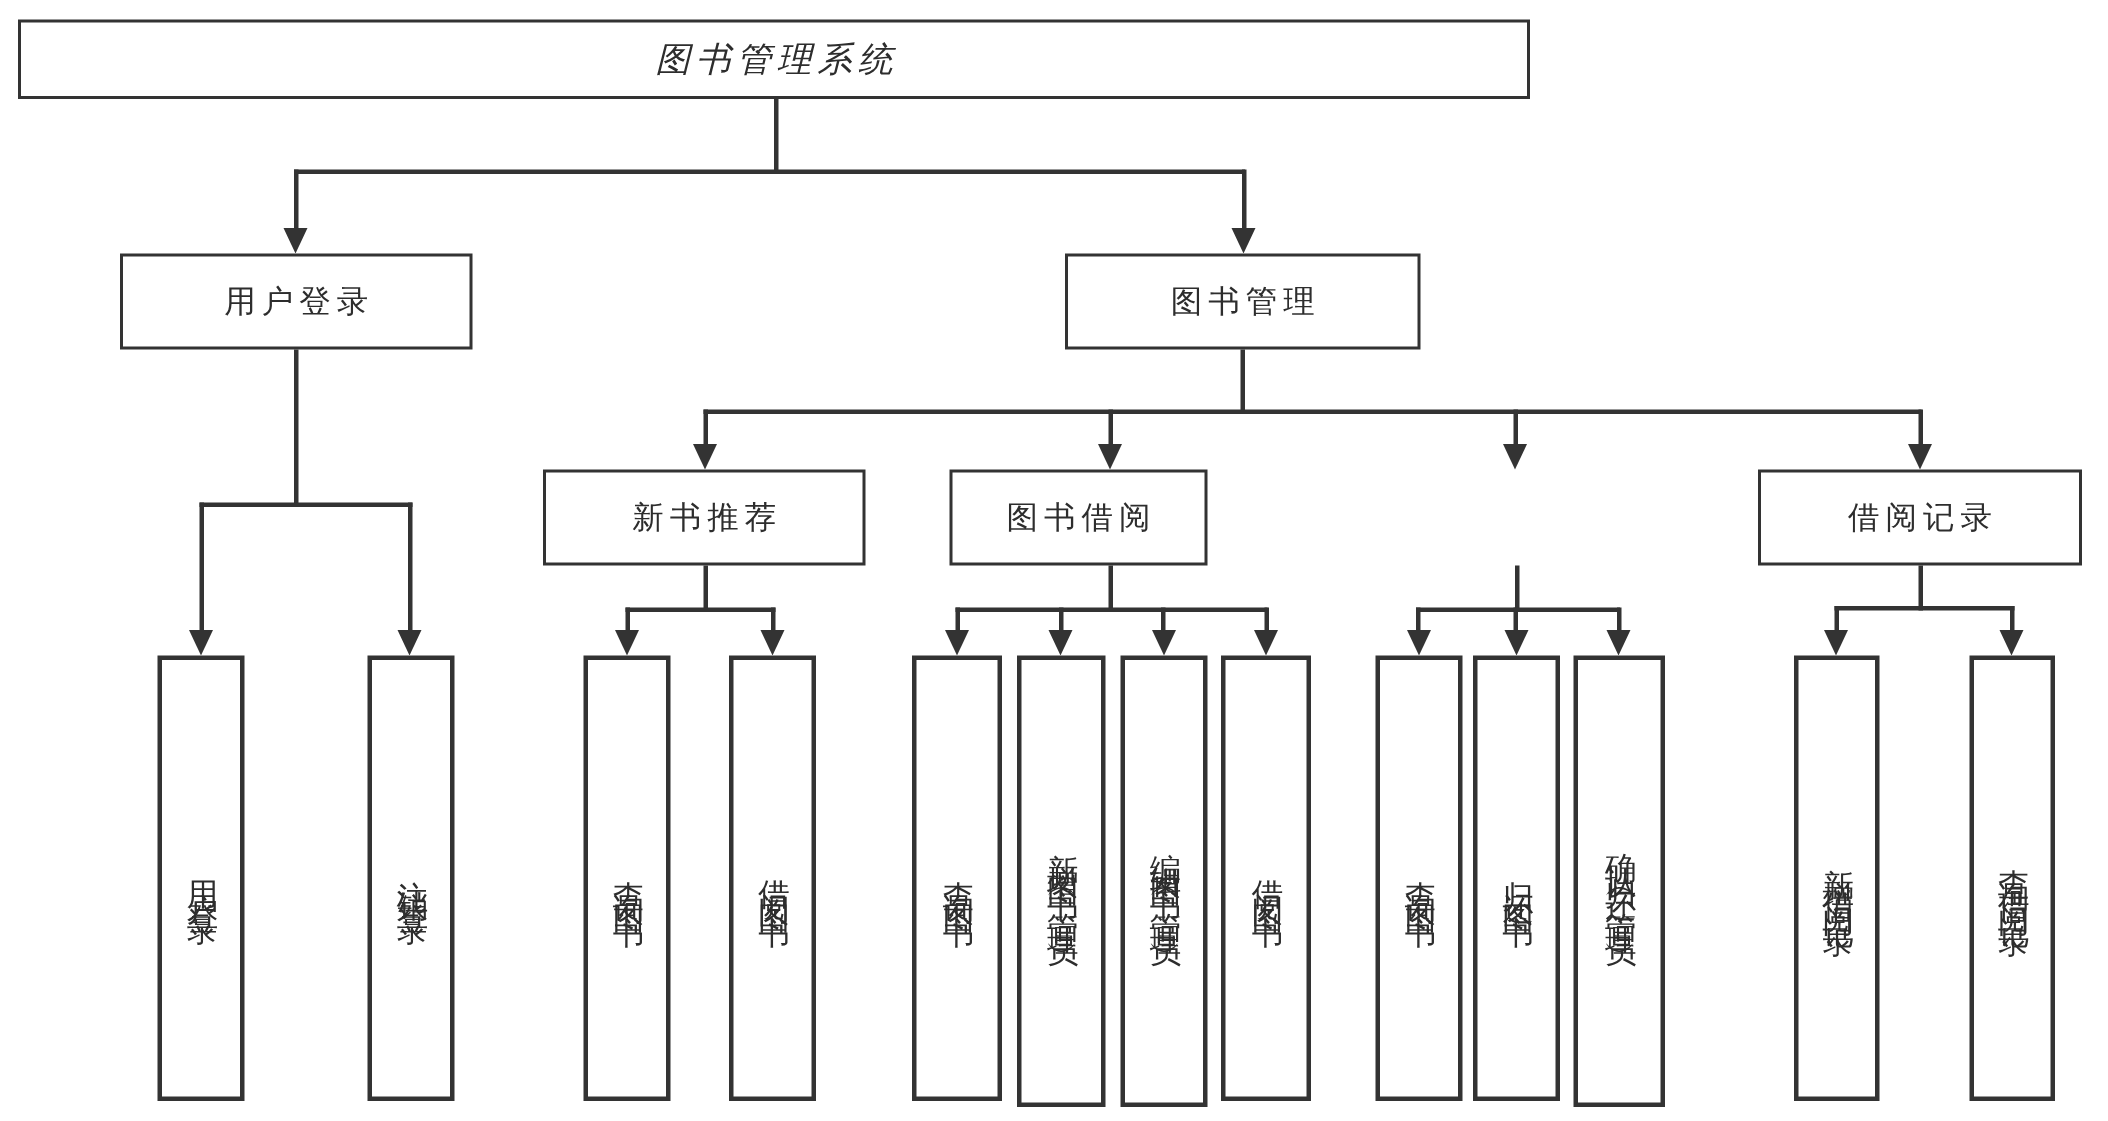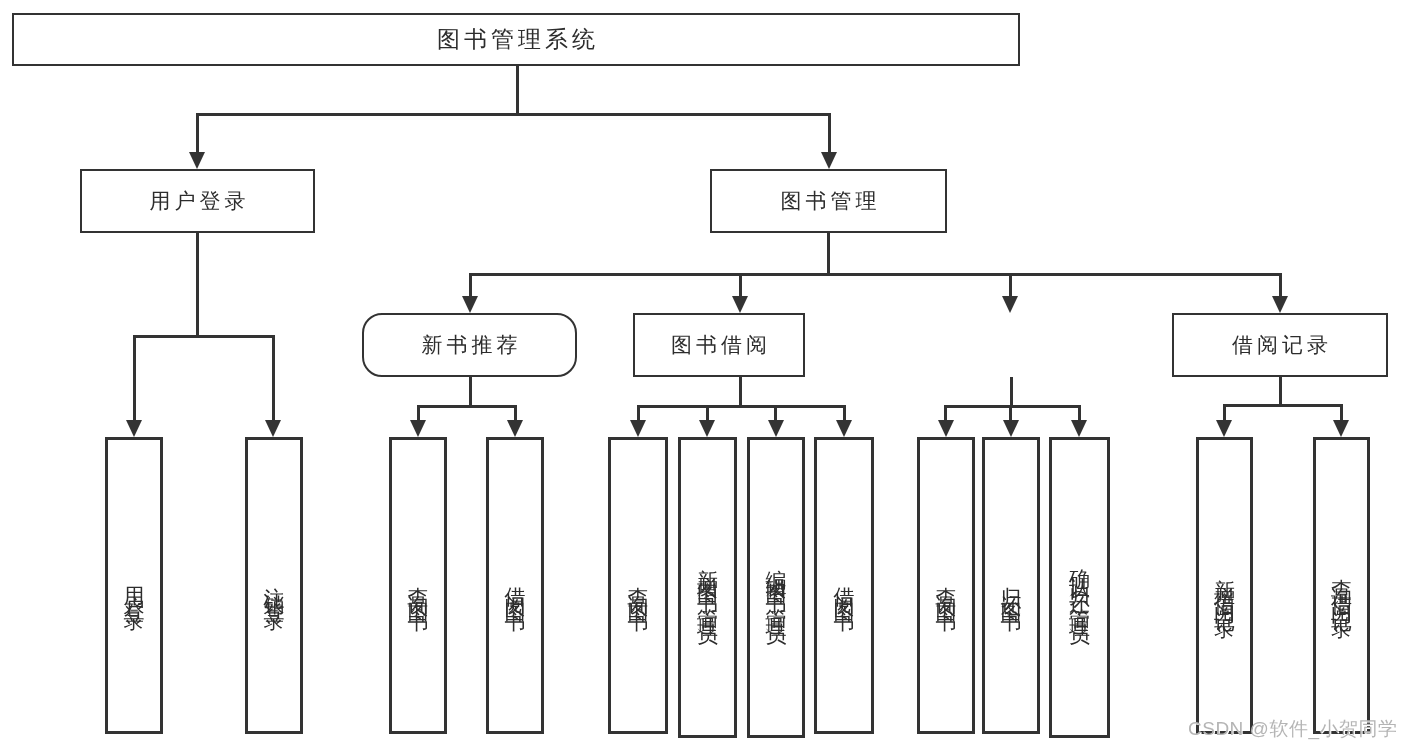--- a/index.html
+++ b/index.html
@@ -62,7 +62,7 @@
 
 <div class="stage">
 
-  <div class="box root-box" style="left:12px; top:13px; width:1008px; height:53px;">图书管理系统</div>
+  <div class="box root-box" style="left:12px; top:13px; width:1008px; height:53px;font-style:italic;">图书管理系统</div>
 
   <div class="vline" style="left:516px; top:66px; height:49px;"></div>
   <div class="hline" style="left:196px; top:113px; width:634px;"></div>

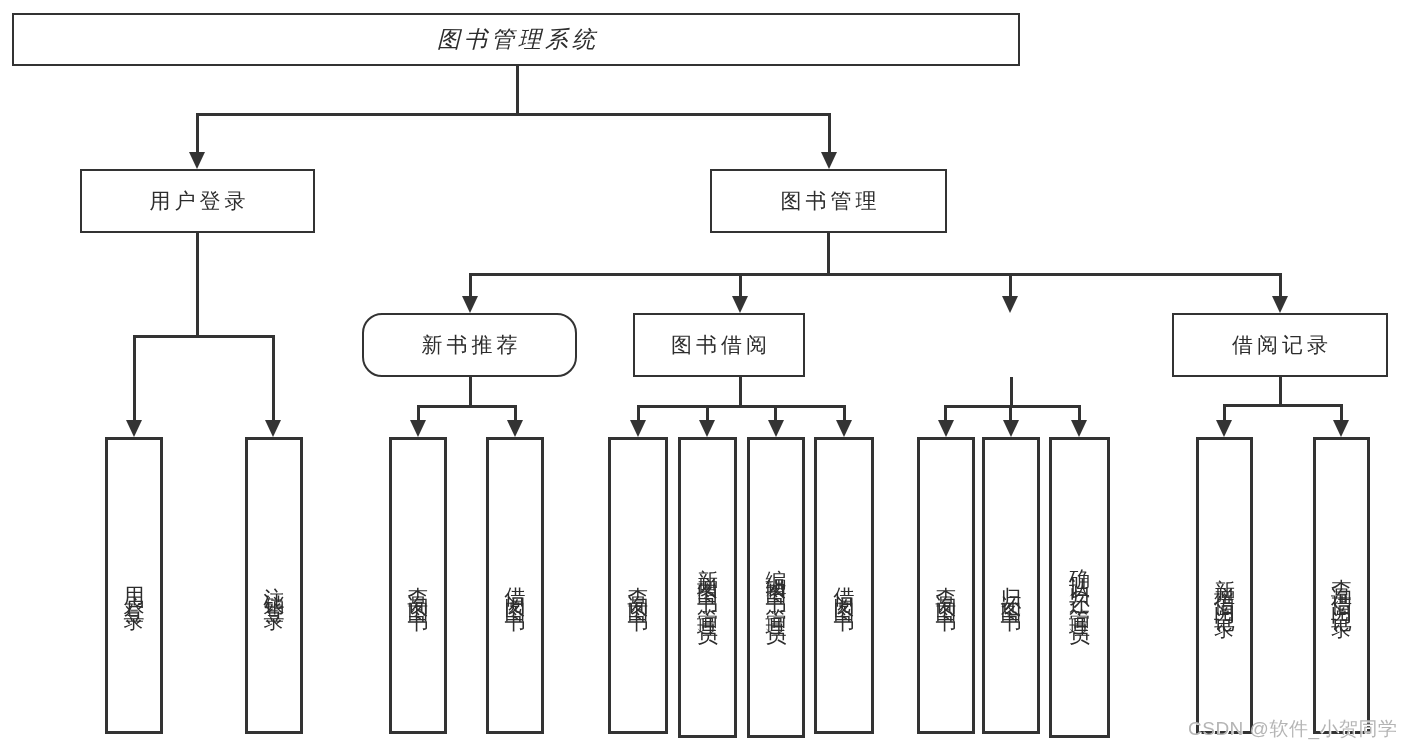--- a/index.html
+++ b/index.html
@@ -92,7 +92,7 @@
   <div class="arrow" style="left:1002px; top:296px;"></div>
   <div class="arrow" style="left:1272px; top:296px;"></div>
 
-  <div class="box" style="left:362px; top:313px; width:215px; height:64px;border-radius:20px;">新书推荐</div>
+  <div class="box" style="left:362px; top:313px; width:215px; height:64px;">新书推荐</div>
   <div class="box" style="left:633px; top:313px; width:172px; height:64px;">图书借阅</div>
   <div class="box" style="left:1172px; top:313px; width:216px; height:64px;">借阅记录</div>
 

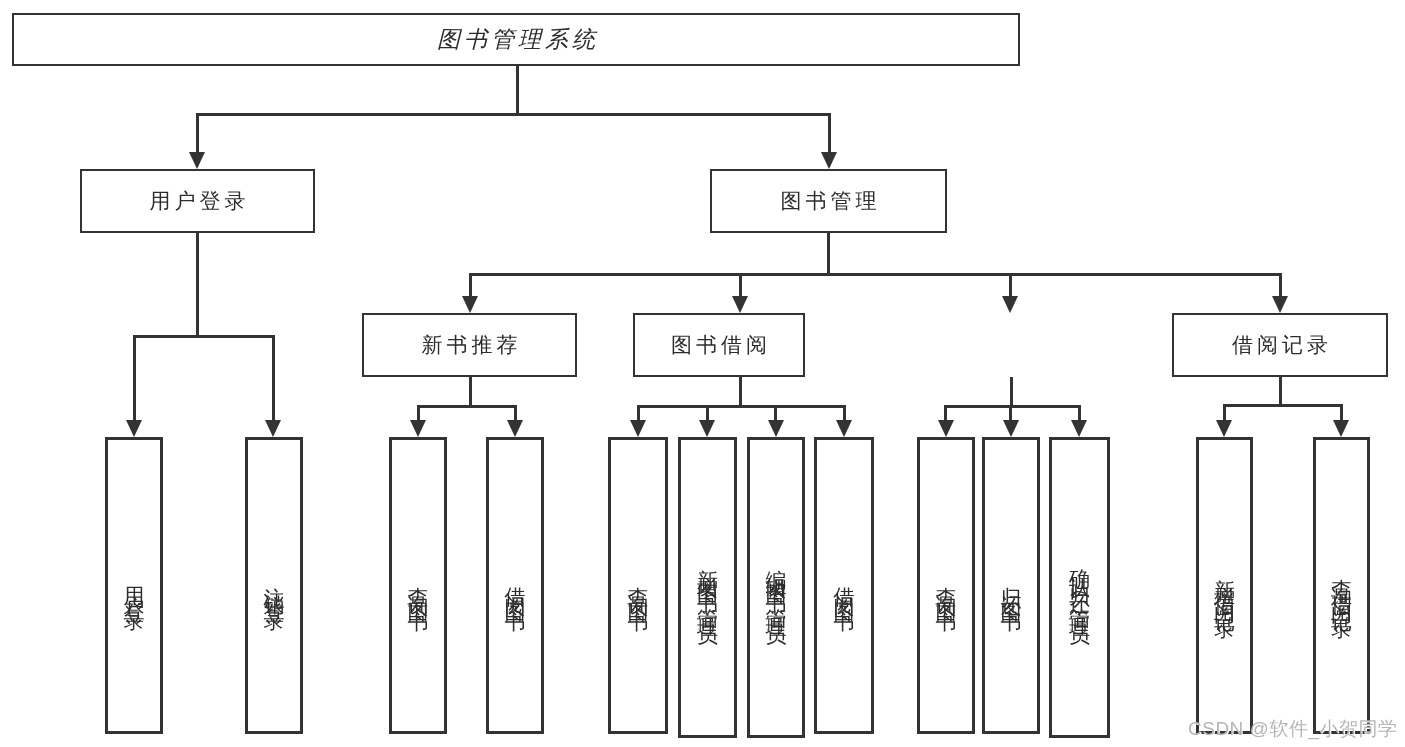--- a/index.html
+++ b/index.html
@@ -148,7 +148,6 @@
   <div class="box leaf" style="left:1196px; top:437px; width:57px; height:297px;">新增借阅记录</div>
   <div class="box leaf" style="left:1313px; top:437px; width:57px; height:297px;">查询借阅记录</div>
 
-  <div class="watermark">CSDN @软件_小贺同学</div>
 
 </div>
 

